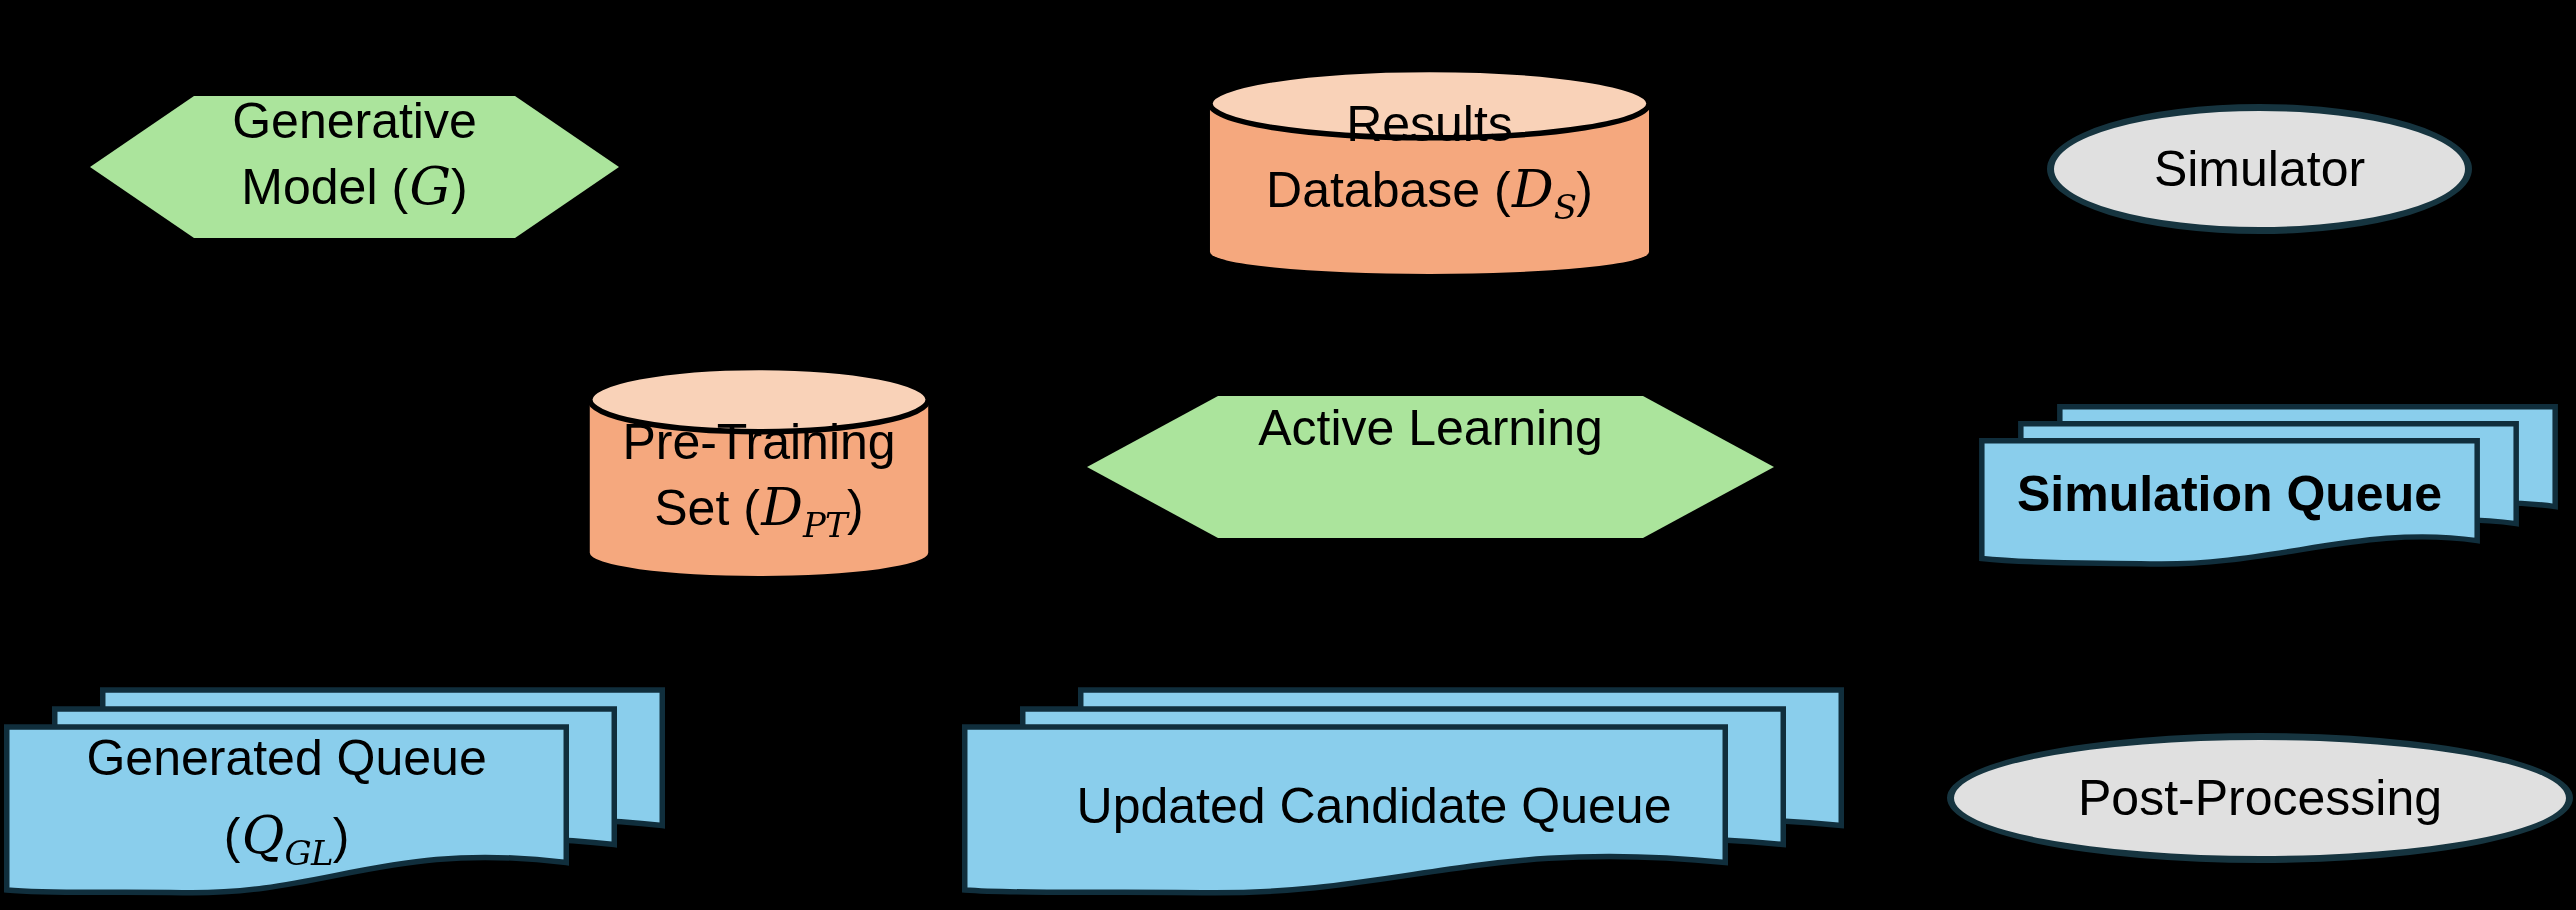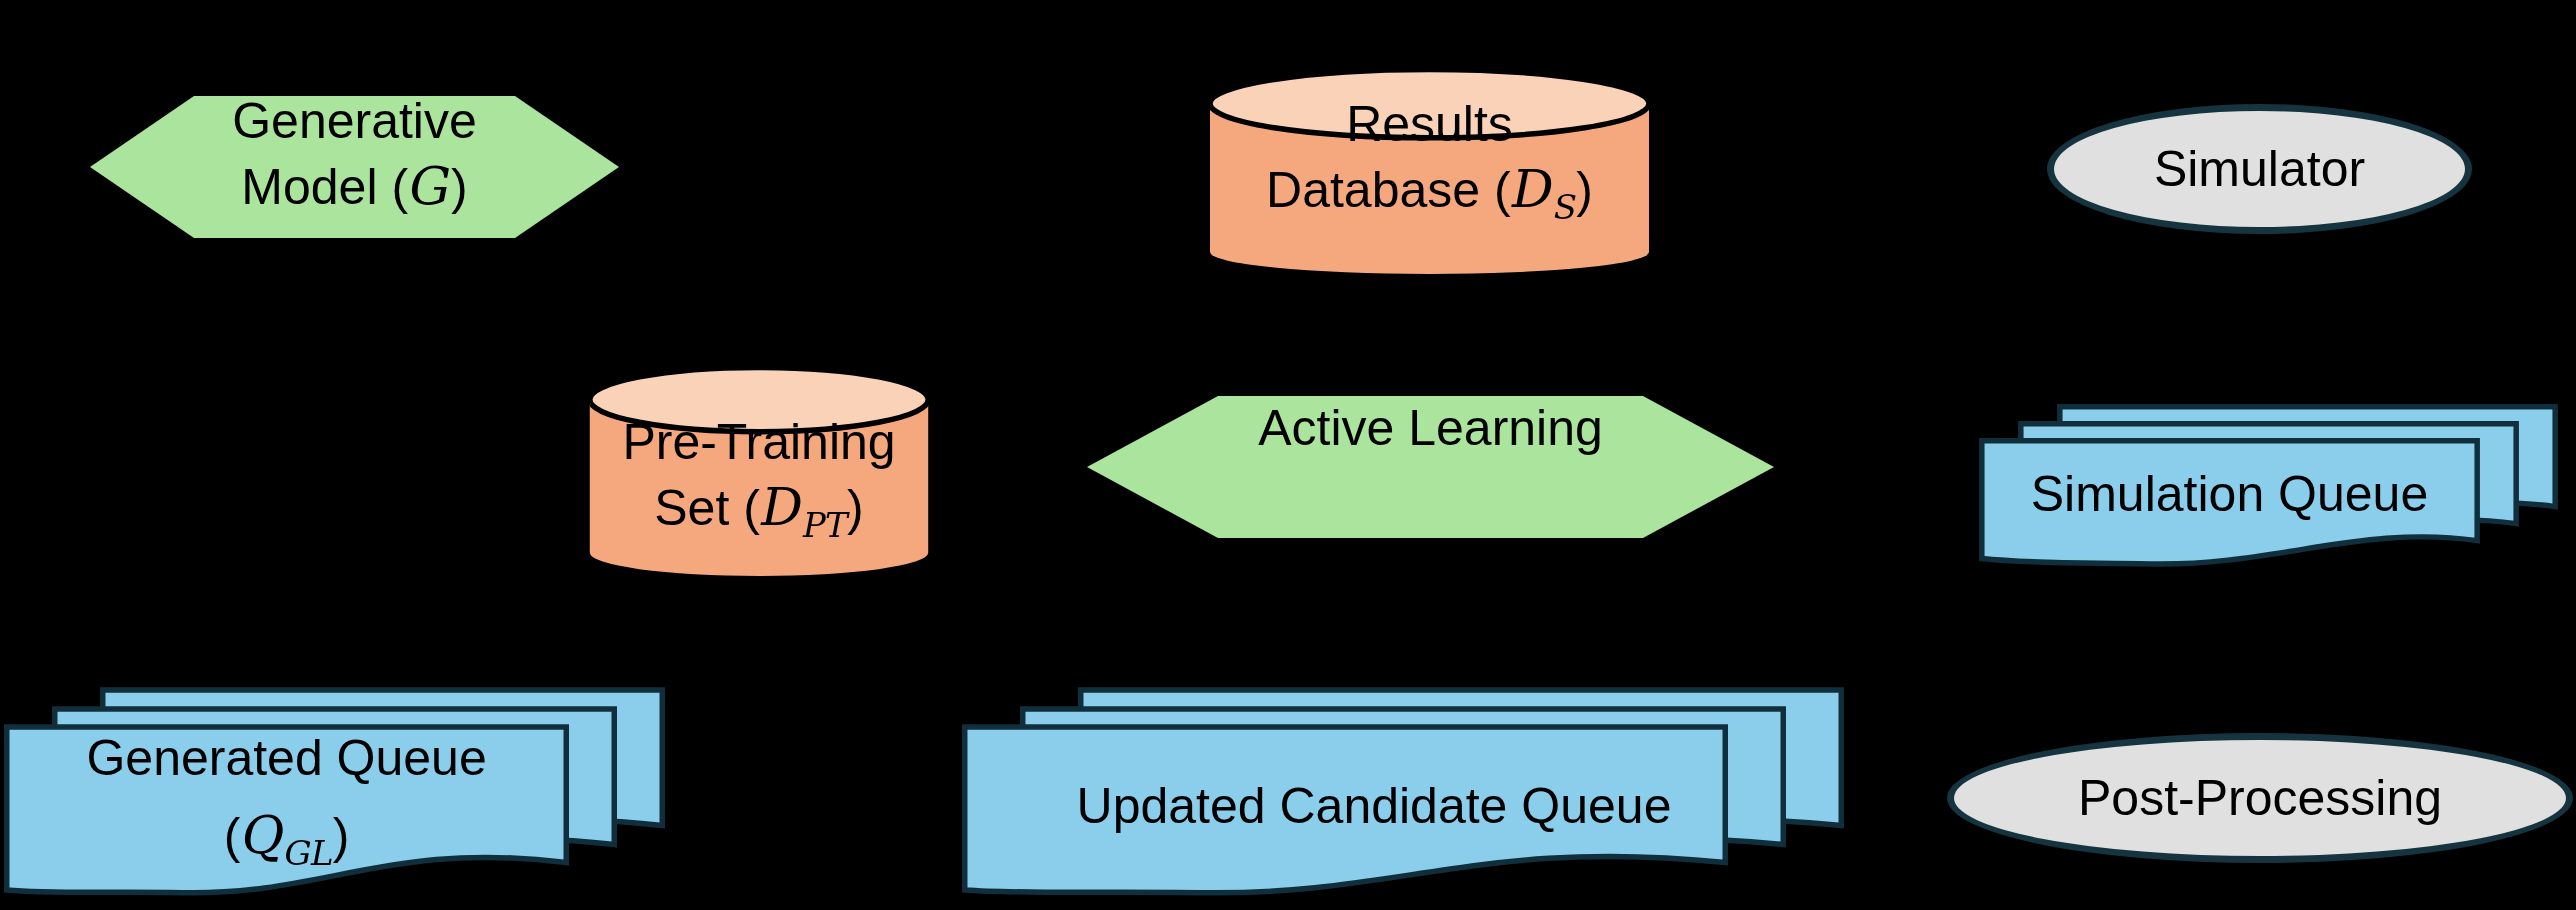--- a/index.html
+++ b/index.html
@@ -120,7 +120,7 @@
     <svg class="doc-layer" style="left:0; top:0;" width="501" height="130" viewBox="0 0 732 190">
       <path d="M4,4 H728 V150 C560,126 430,188 250,184 C160,182 80,184 4,176 Z" fill="#8aceec" stroke="#102e3c" stroke-width="8"></path>
     </svg>
-    <div class="label" style="padding-bottom:16.4px;">
+    <div class="label" style="padding-bottom:16.4px;font-weight:bold;">
       <div>Simulation Queue</div>
     </div>
   </div>

